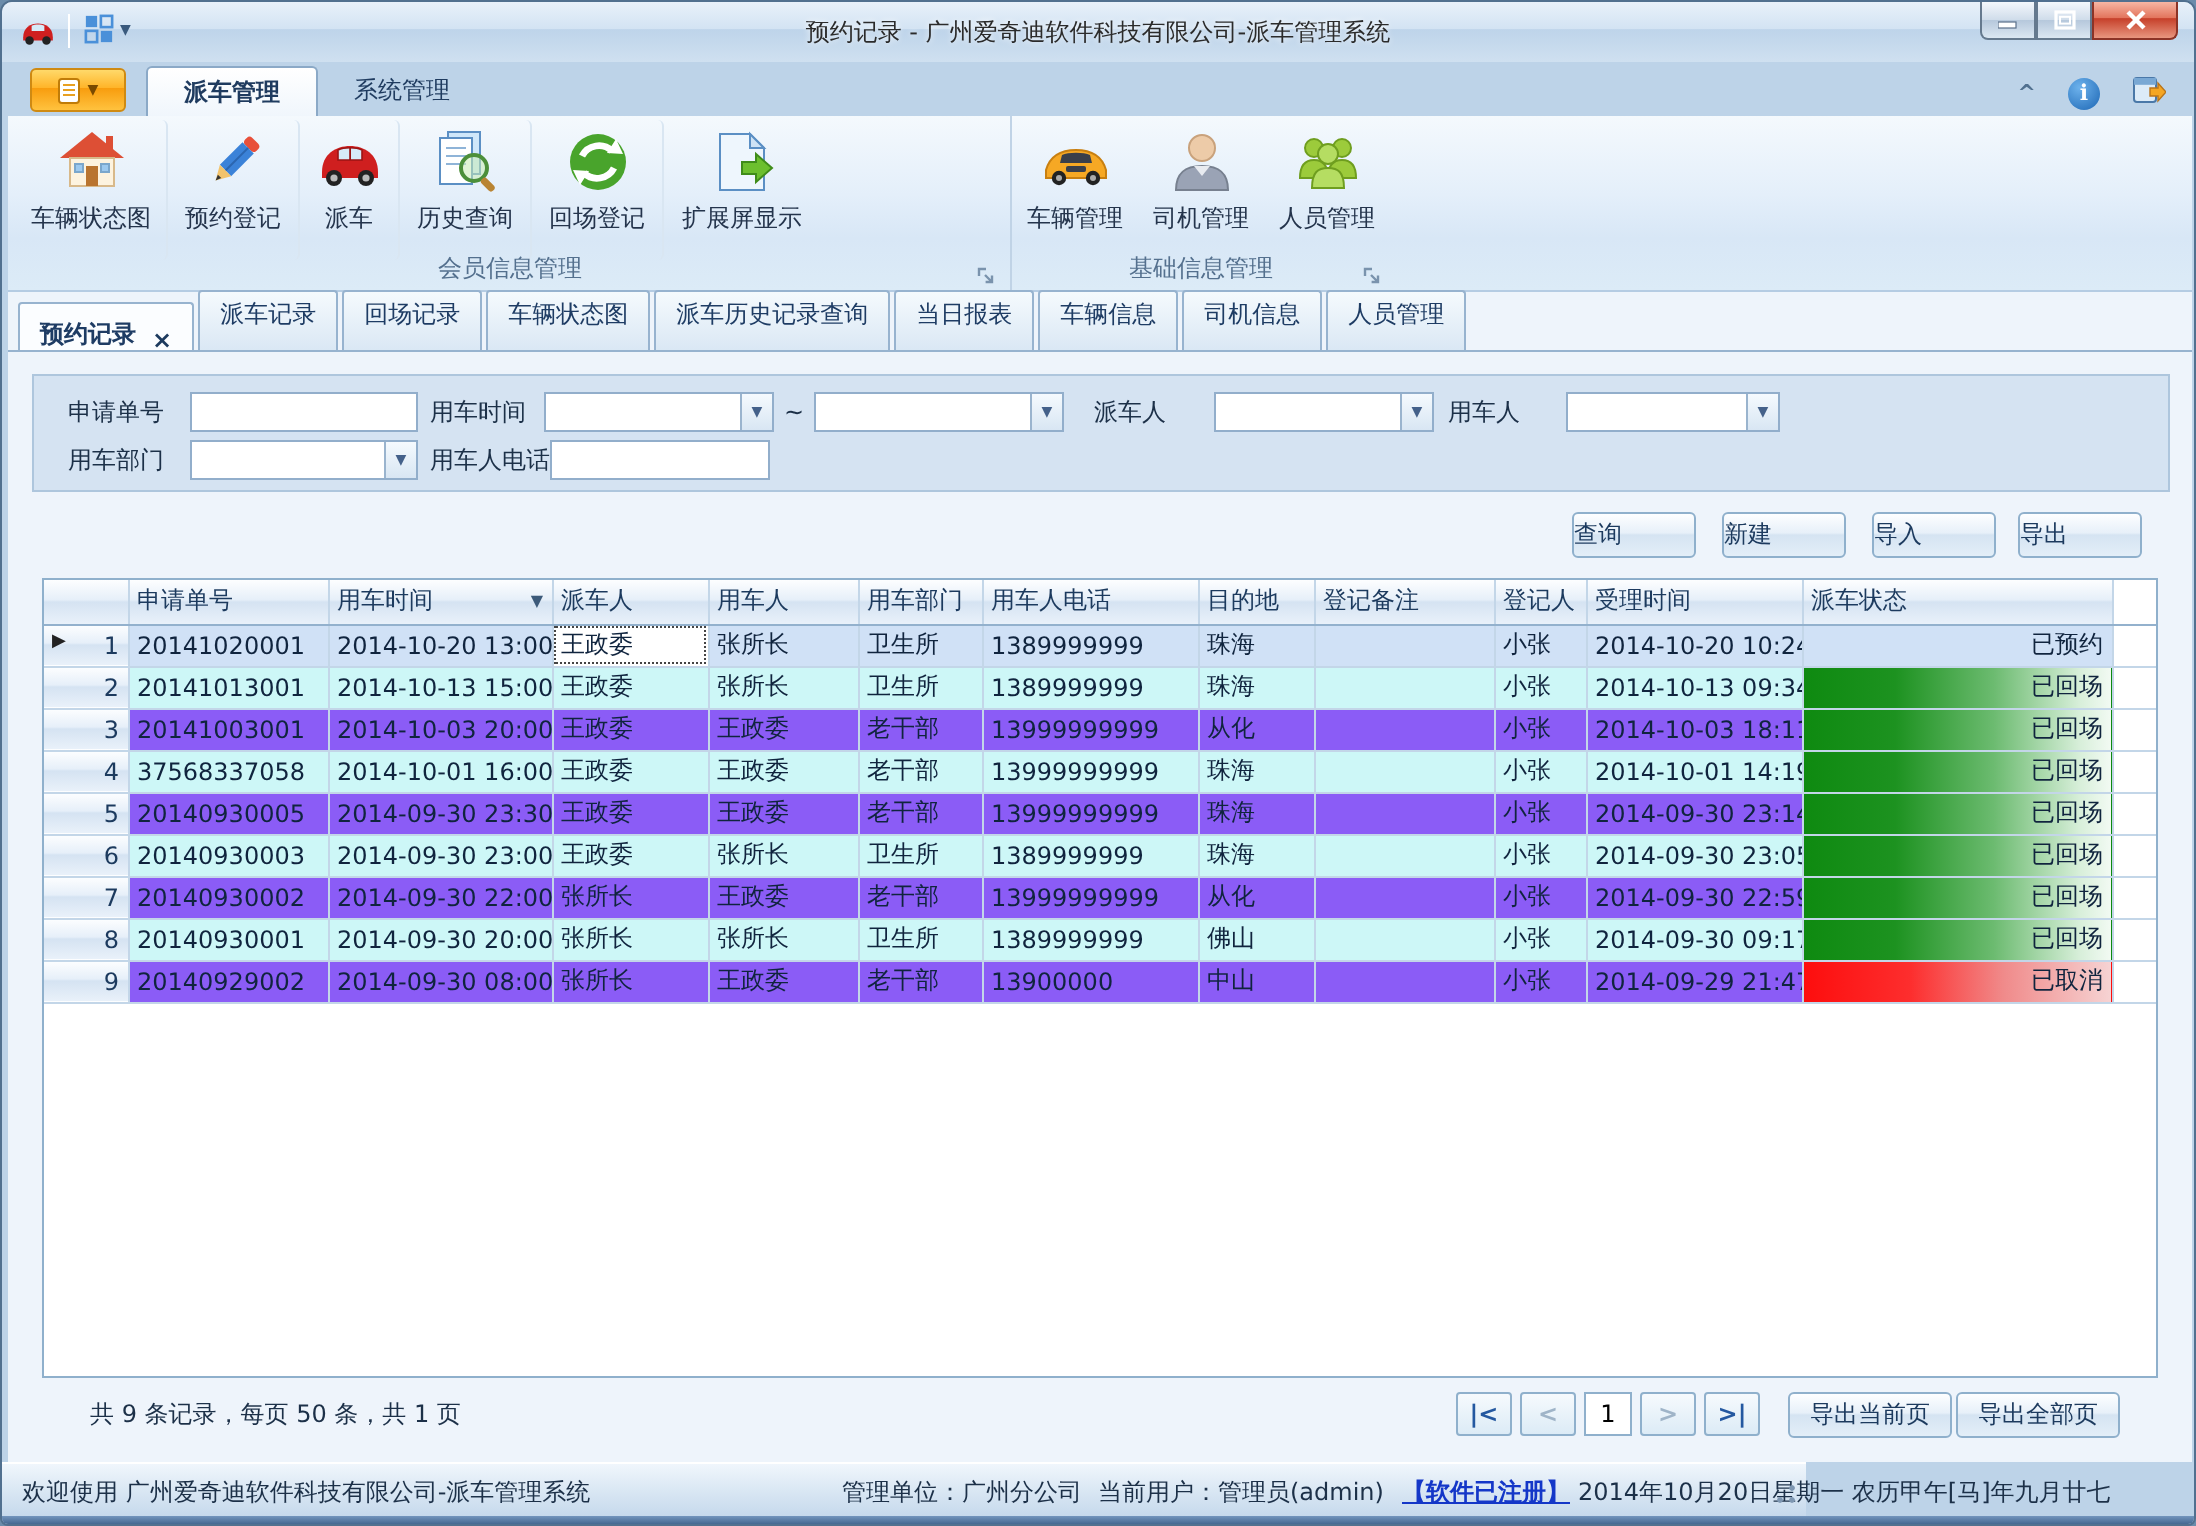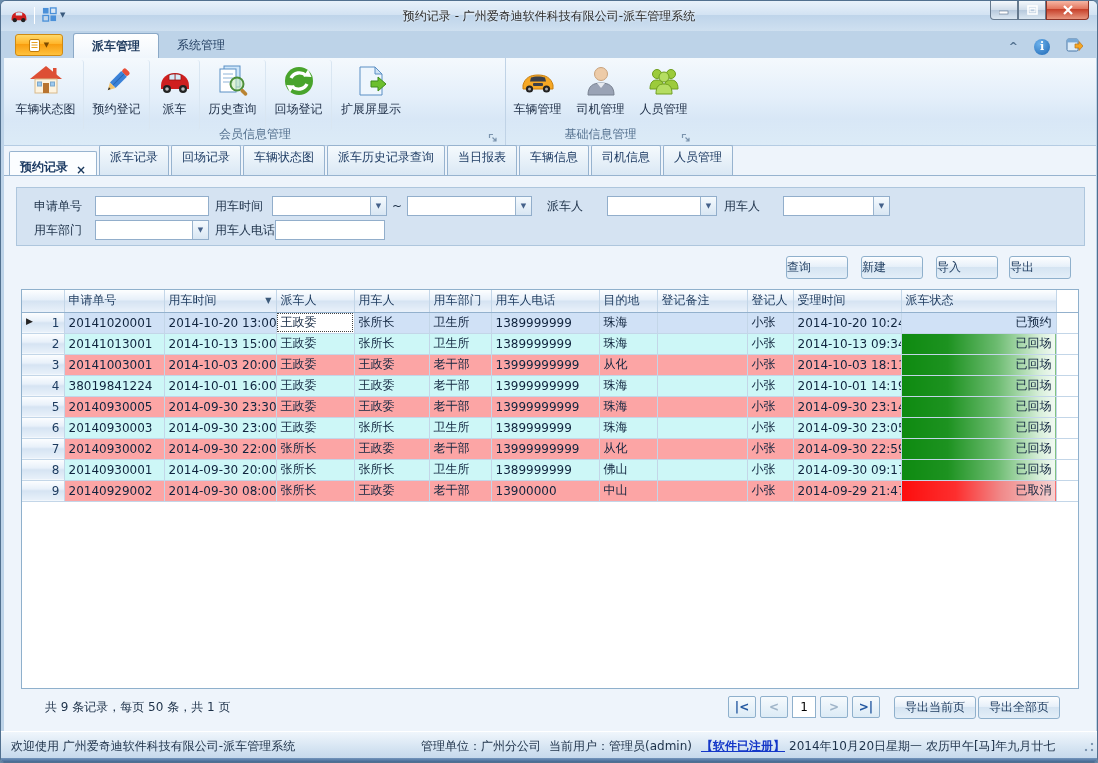--- a/index.html
+++ b/index.html
@@ -91,7 +91,7 @@
   .grid .sorthdr{display:flex;justify-content:space-between;align-items:center;}
   .grid .sort{font-size:8px;color:#3c5a7a;}
   tr.cyan td{background:#cdf7f7;}
-  tr.cream td{background:#fca5a5;}
+  tr.cream td{background:#8b5cf6;}
   tr.sel td{background:#d0e1f6;}
   td.focused{background:#fff !important;outline:1px dotted #444;outline-offset:-2px;}
   td.status{text-align:right;}

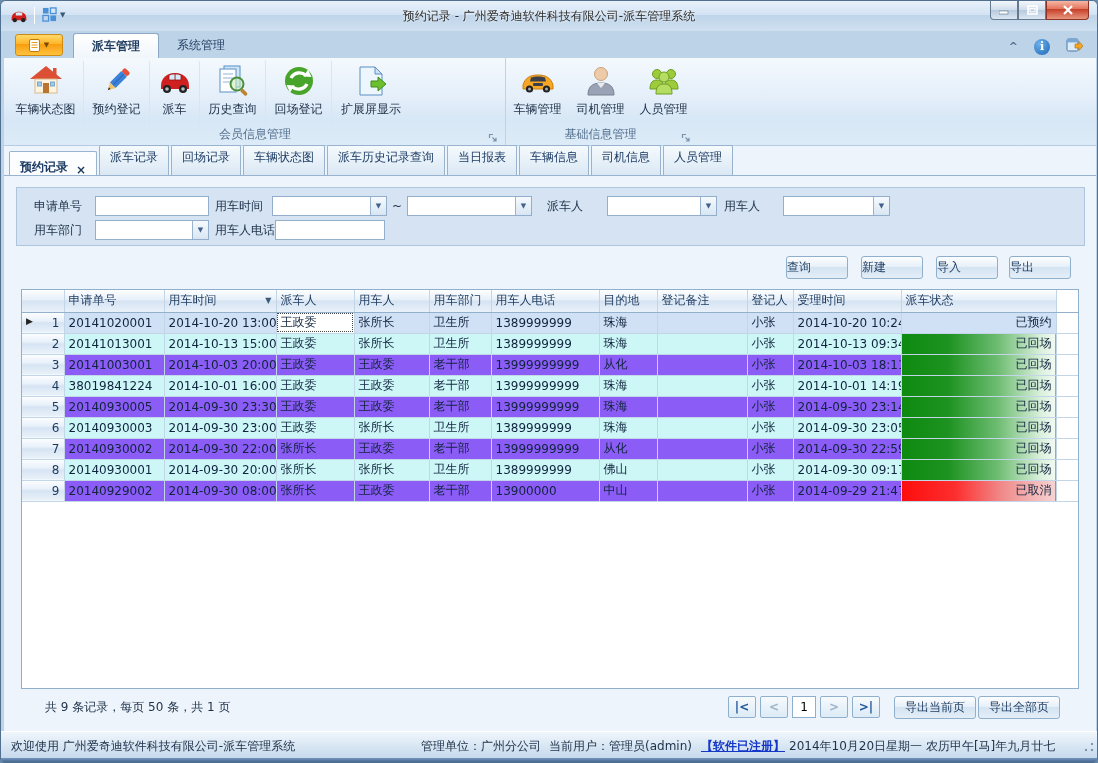--- a/index.html
+++ b/index.html
@@ -469,7 +469,7 @@
           </tr>
           <tr class="cyan">
             <td class="rowhdr">4</td>
-            <td>38019841224</td>
+            <td>37568337058</td>
             <td>2014-10-01 16:00</td>
             <td>王政委</td>
             <td>王政委</td>

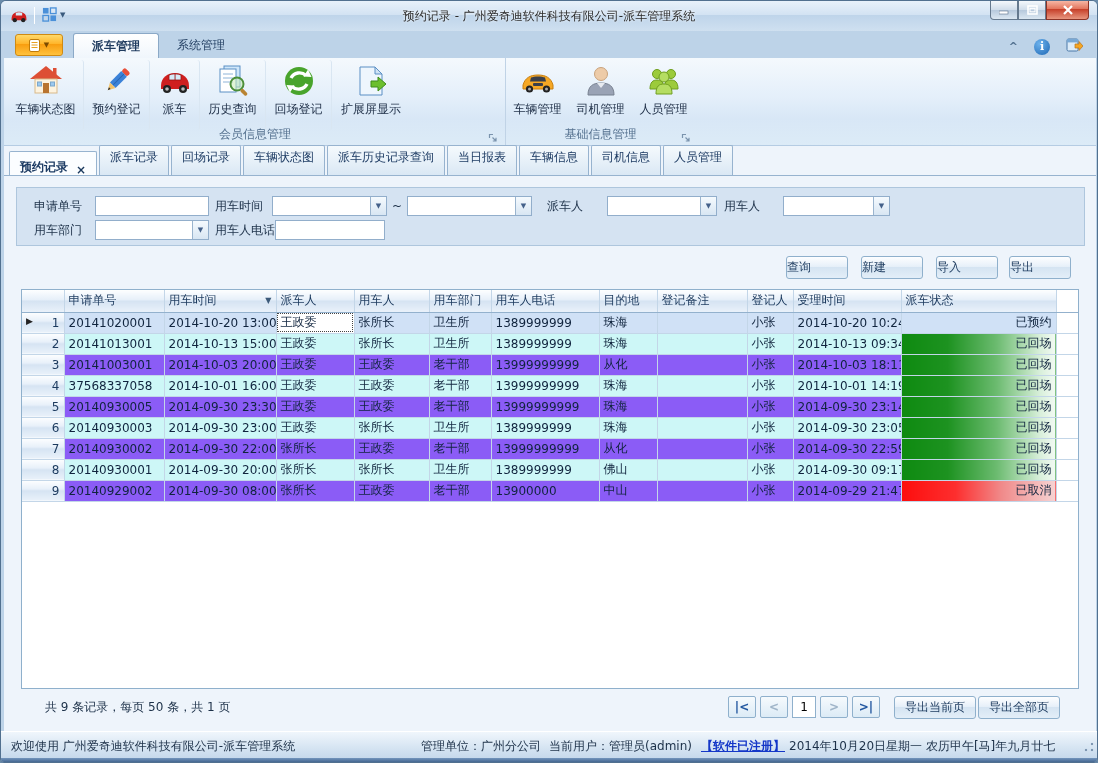--- a/index.html
+++ b/index.html
@@ -110,7 +110,7 @@
     background:linear-gradient(180deg,#fdfeff,#e7f0f9 45%,#d5e4f2 50%,#e3eef8);line-height:21px;cursor:pointer;}
 
   
-  .statusbar{position:absolute;left:0;top:730px;width:1098px;height:27px;border-top:1px solid #fff;
+  .statusbar{position:absolute;left:0;top:730px;width:902px;height:27px;border-top:1px solid #fff;
     background:linear-gradient(180deg,#f0f6fc,#d8e6f3 55%,#c6d9ec);}
   .sb{position:absolute;top:6px;color:#1c3048;white-space:nowrap;}
   .sb.link{color:#1437c8;font-weight:bold;text-decoration:underline;cursor:pointer;}

